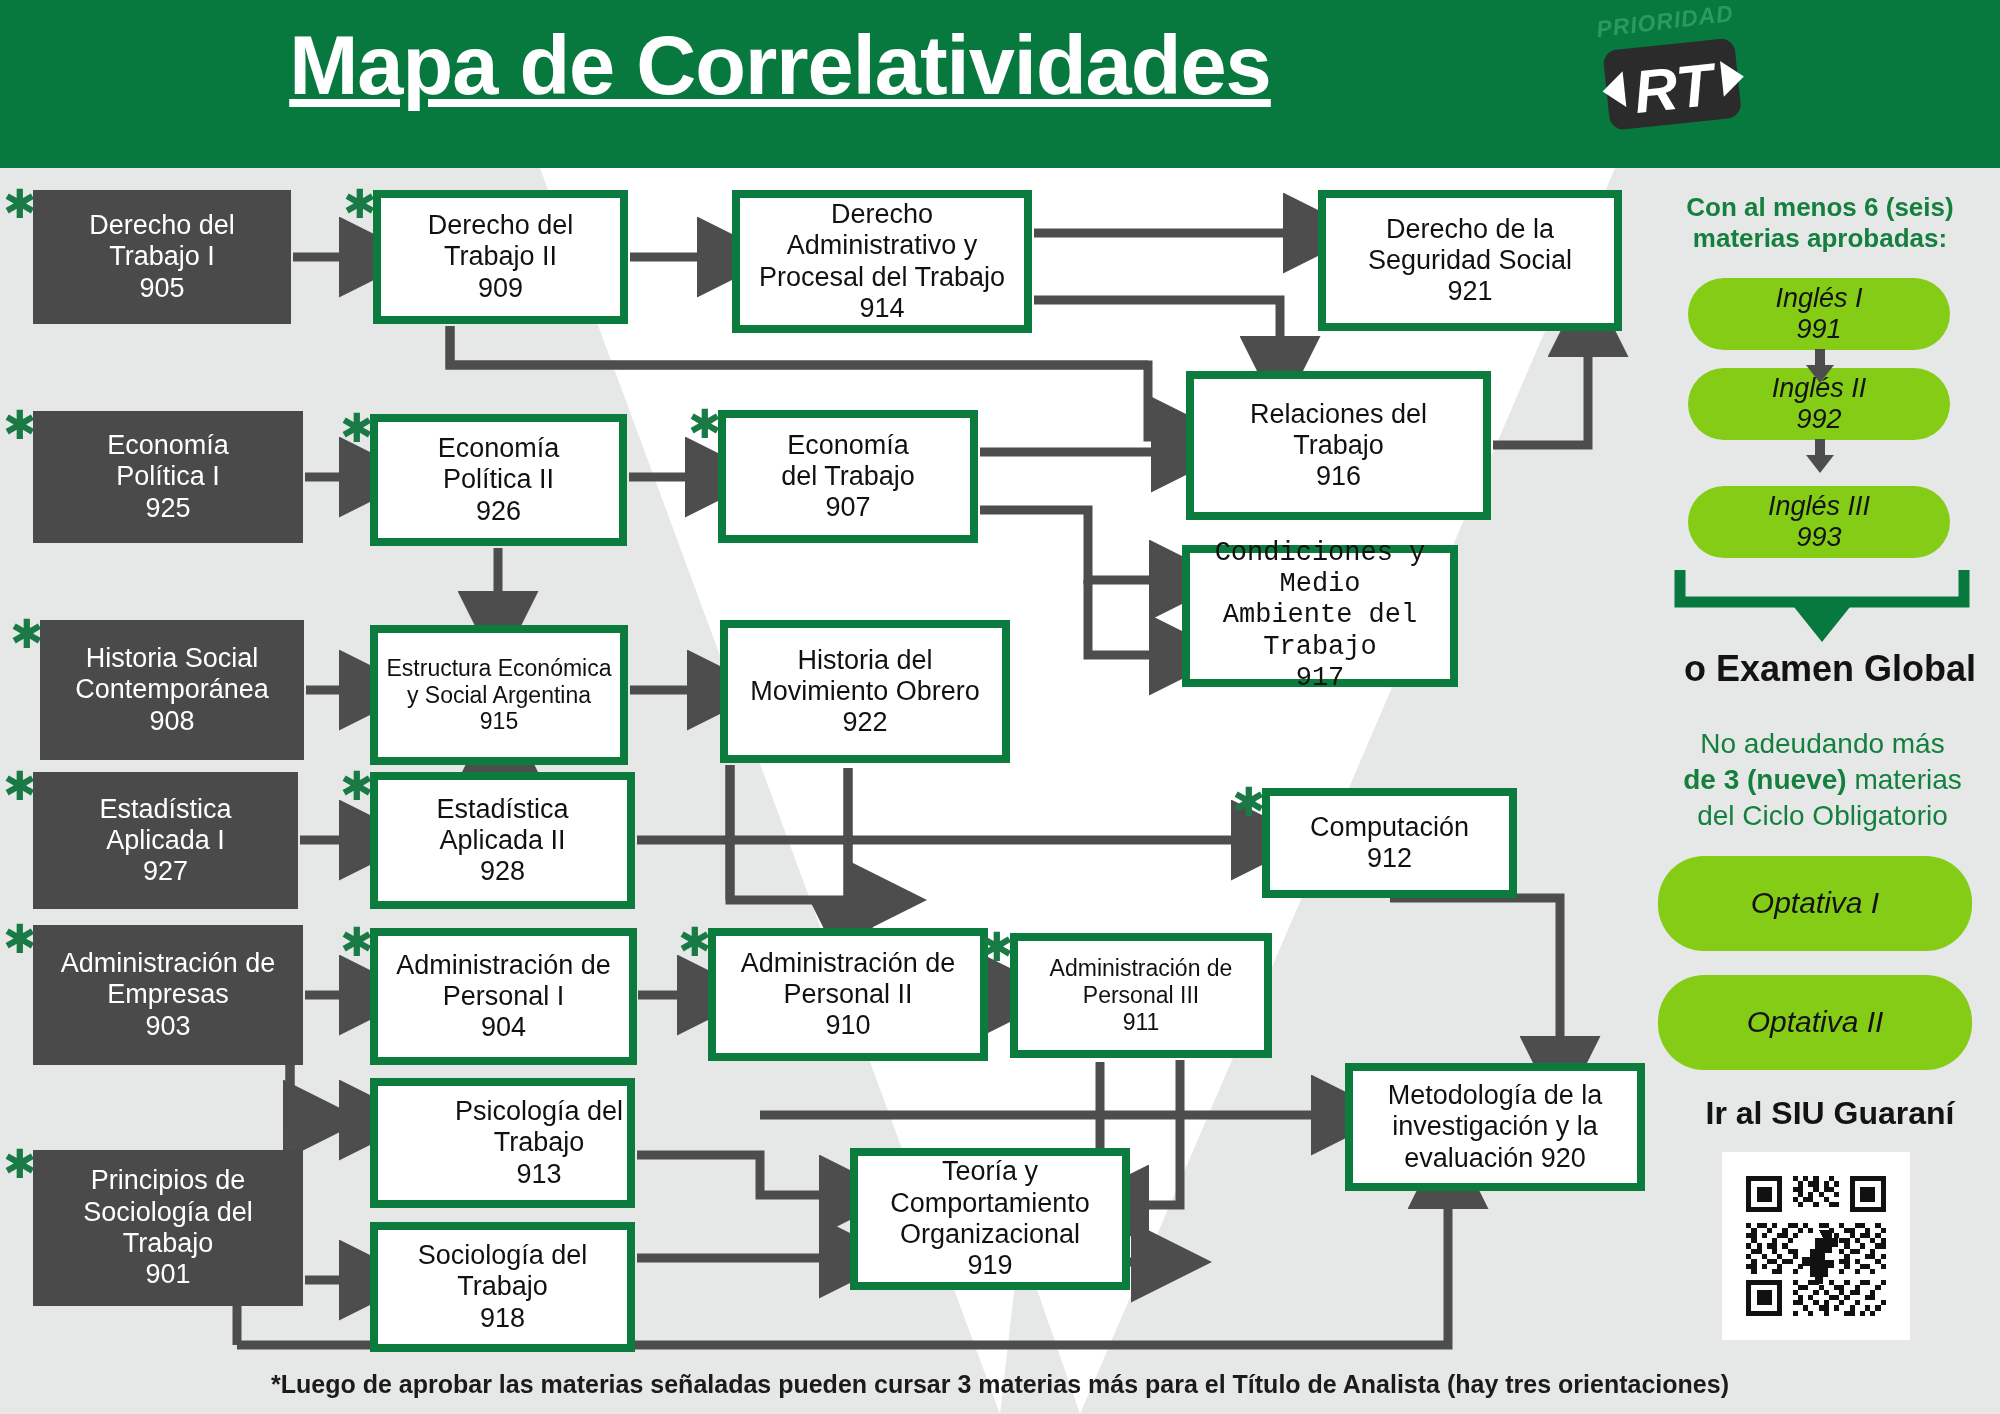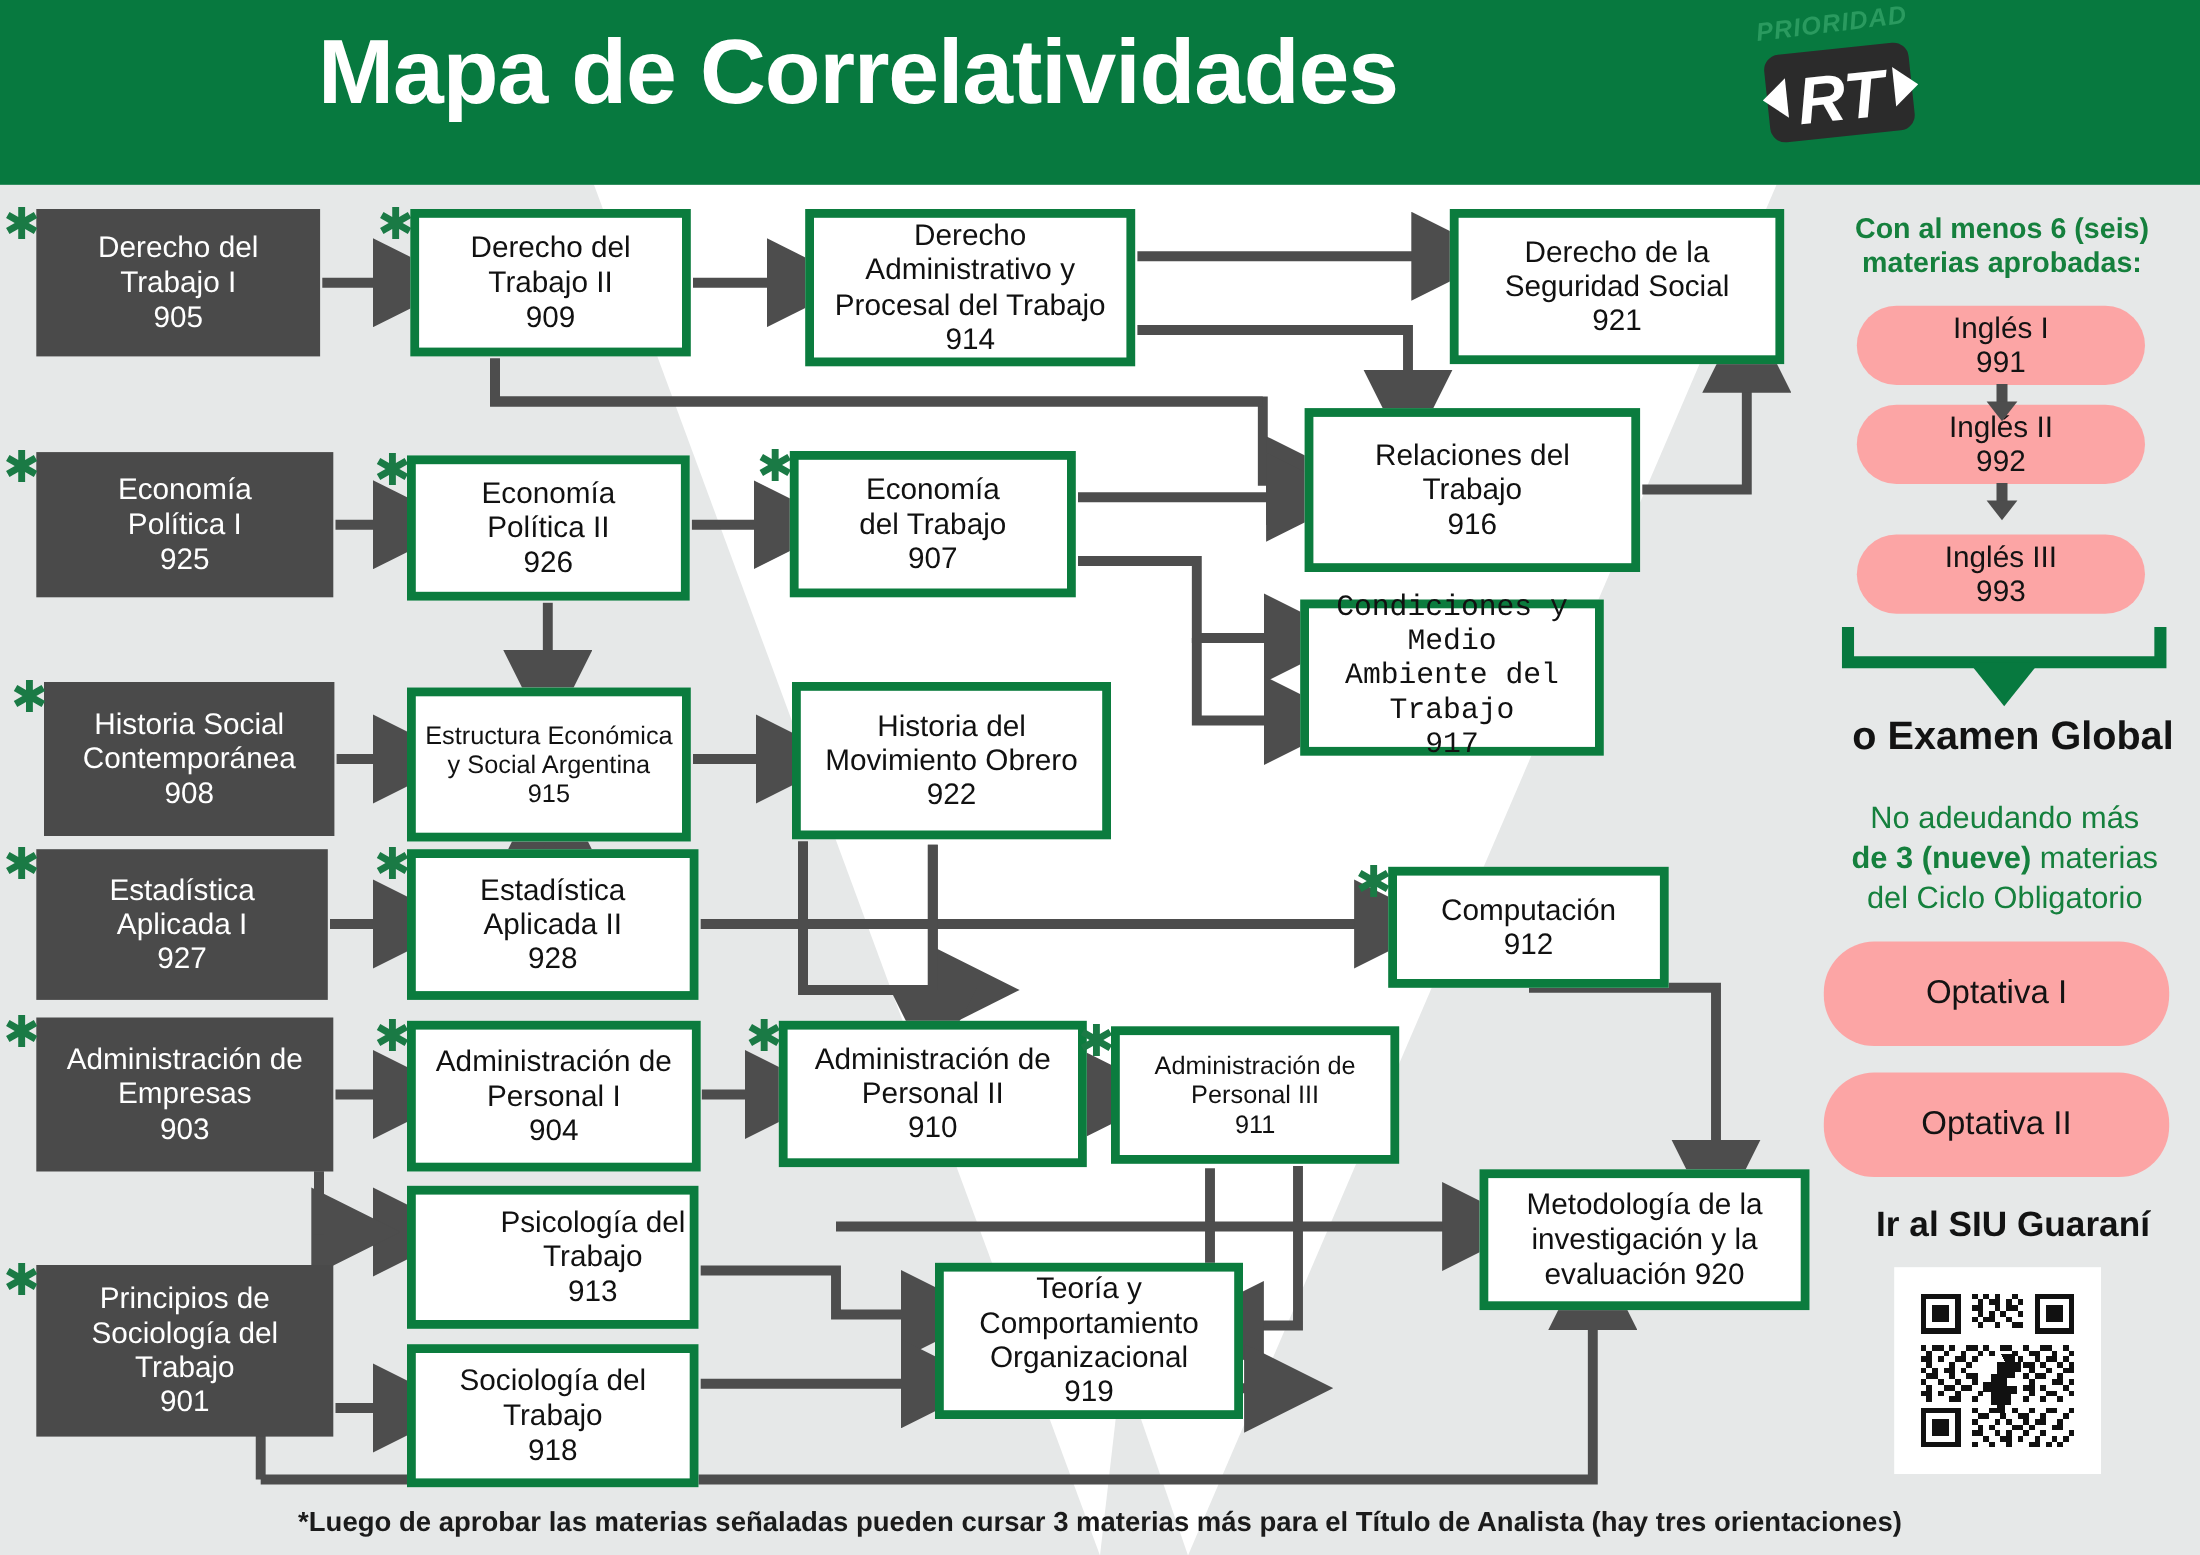--- a/index.html
+++ b/index.html
@@ -13,7 +13,7 @@
   #header{position:absolute;left:0;top:0;width:2000px;height:168px;background:#07793f;z-index:5;}
   #title{position:absolute;left:0;top:18px;width:1560px;text-align:center;
          font-size:83px;font-weight:bold;color:#ffffff;letter-spacing:-1px;
-         font-family:"Liberation Sans","DejaVu Sans",sans-serif;}
+         font-family:"Liberation Sans","DejaVu Sans",sans-serif;text-decoration:underline;}
   #rtlogo{position:absolute;left:1578px;top:10px;width:190px;height:130px;}
   #prioridad{position:absolute;left:1596px;top:8px;font-size:23px;font-weight:bold;font-style:italic;
              color:#2a9a5f;letter-spacing:1px;transform:rotate(-7deg);}

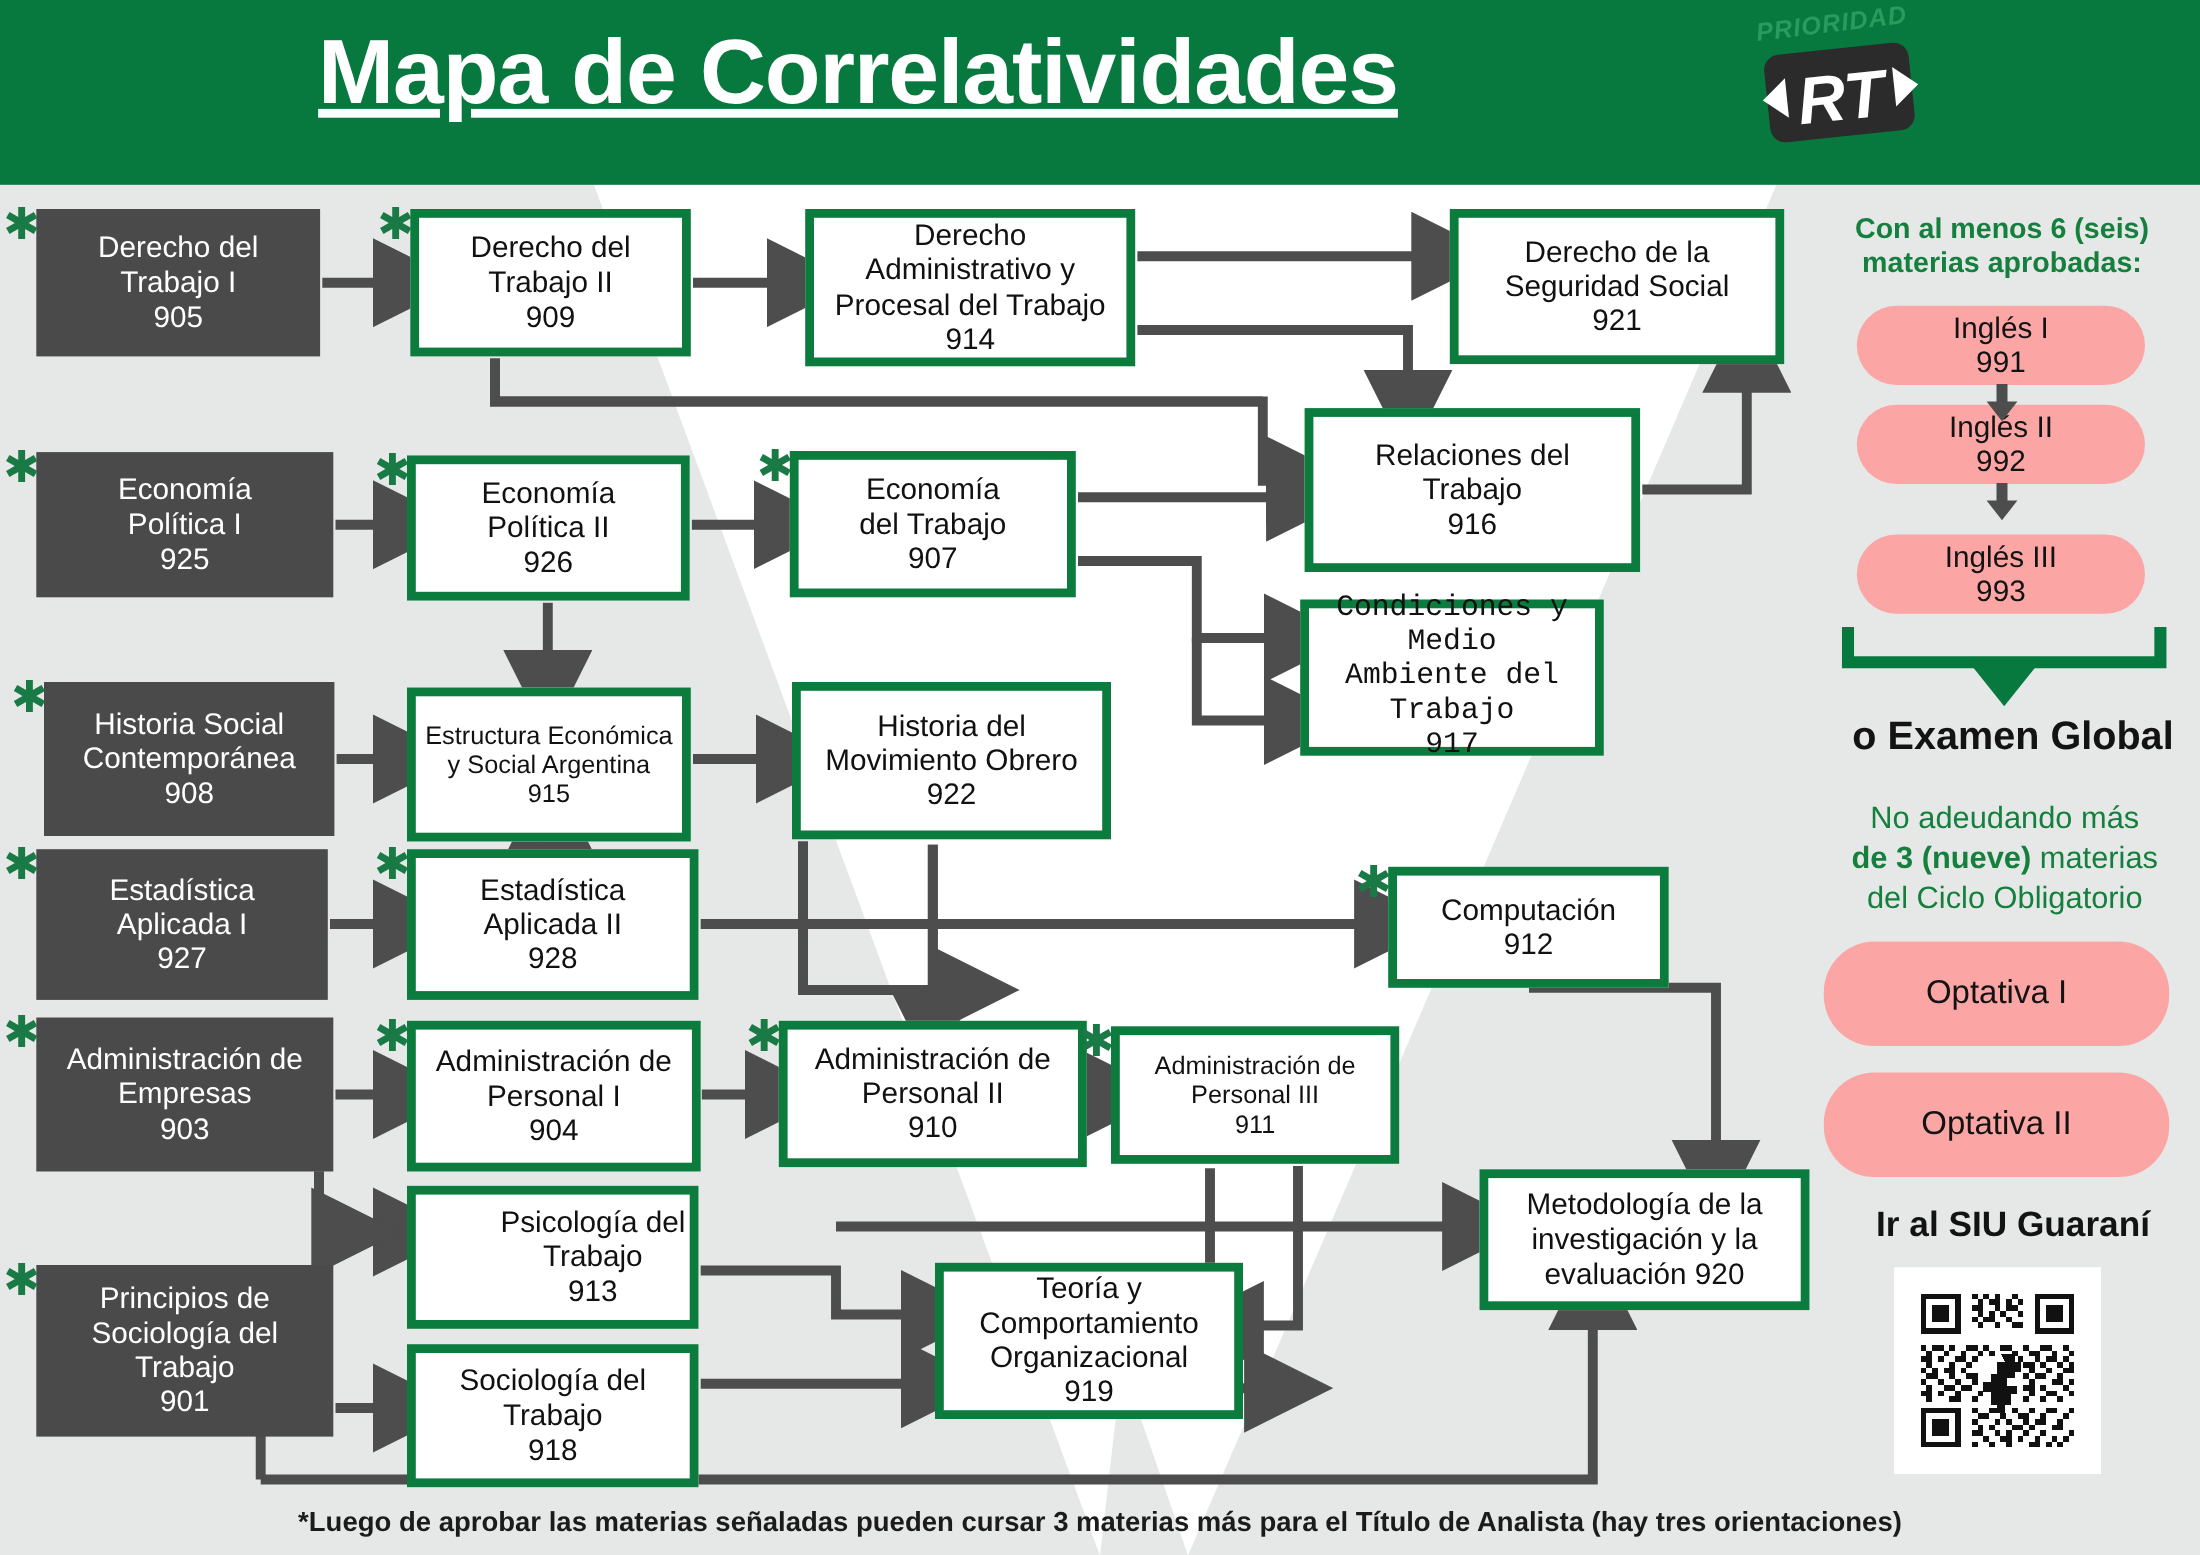--- a/index.html
+++ b/index.html
@@ -32,8 +32,8 @@
 
   
   .panel-txt{position:absolute;text-align:center;color:#15803d;z-index:4;}
-  .pill{position:absolute;background:#fca5a5;border-radius:46px;display:flex;align-items:center;
-        justify-content:center;text-align:center;color:#131313;line-height:1.15;z-index:4;}
+  .pill{position:absolute;background:#84cc16;border-radius:46px;display:flex;align-items:center;
+        justify-content:center;text-align:center;color:#131313;line-height:1.15;z-index:4;font-style:italic;}
   #examglobal{position:absolute;width:340px;text-align:center;font-size:36px;font-weight:bold;color:#131313;z-index:4;}
   #siu{position:absolute;width:340px;text-align:center;font-size:32px;font-weight:bold;color:#131313;z-index:4;}
   #qrbox{position:absolute;background:#ffffff;z-index:4;display:flex;align-items:center;justify-content:center;}

